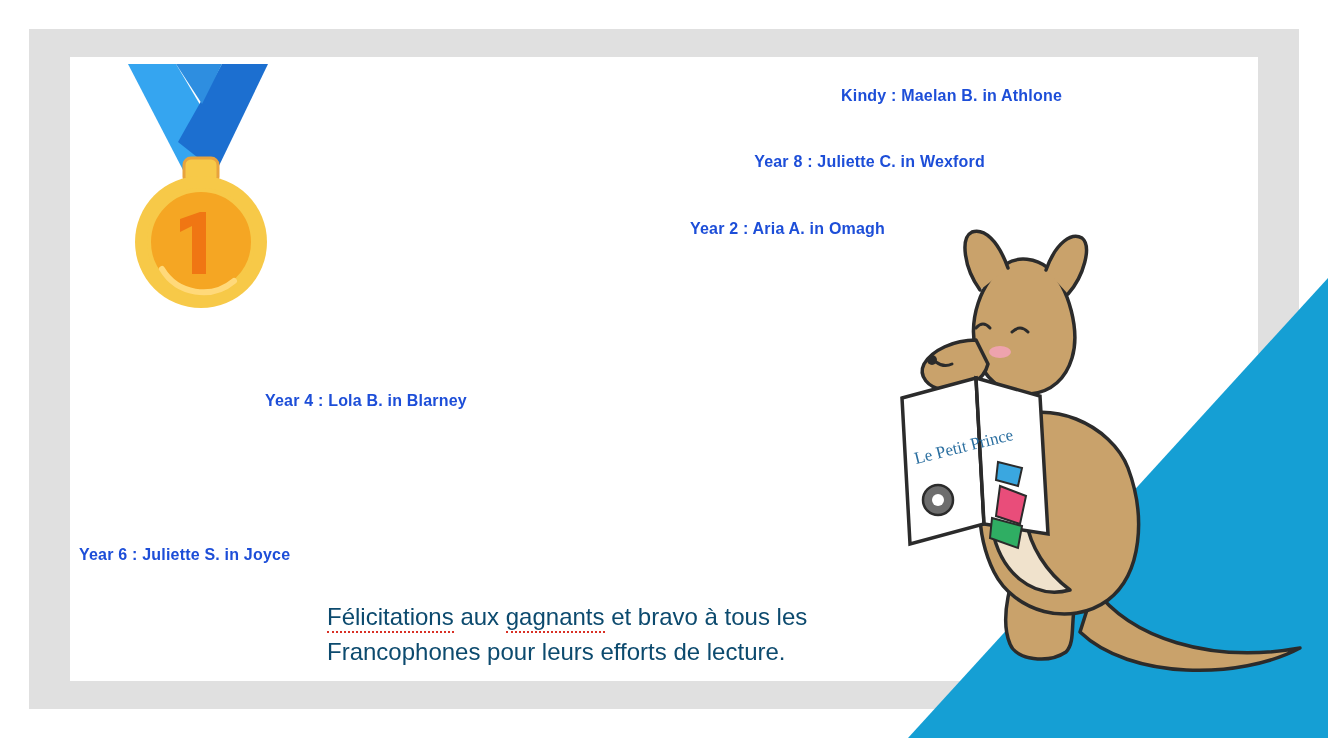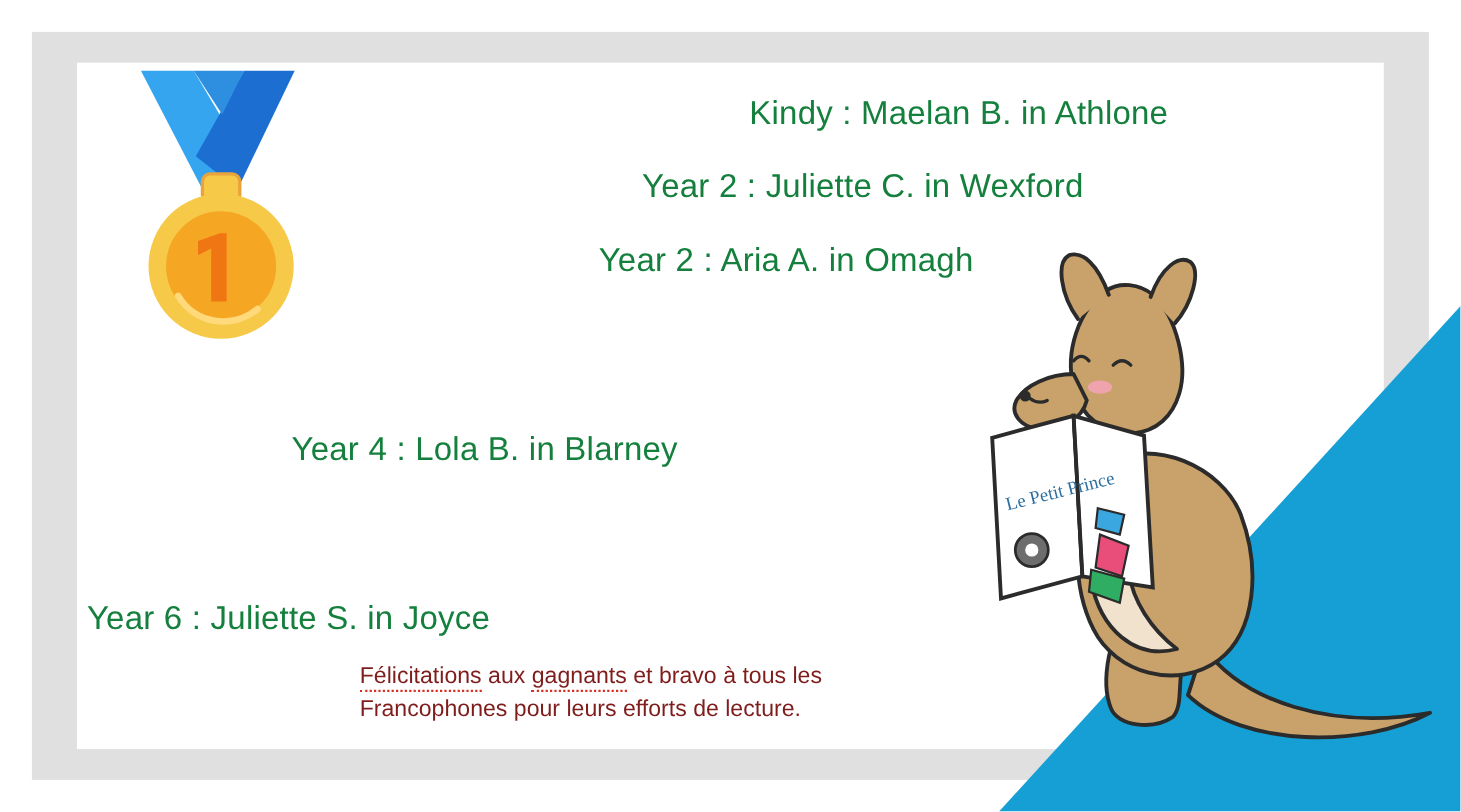--- a/index.html
+++ b/index.html
@@ -77,9 +77,9 @@
   }
   .winner-line {
     position: absolute;
-    font-weight: normal;
-    font-size: 30px;
-    color: #15803d;
+    font-weight: bold;
+    font-size: 16px;
+    color: #1d4ed8;
     white-space: nowrap;
     letter-spacing: 0.2px;
   }

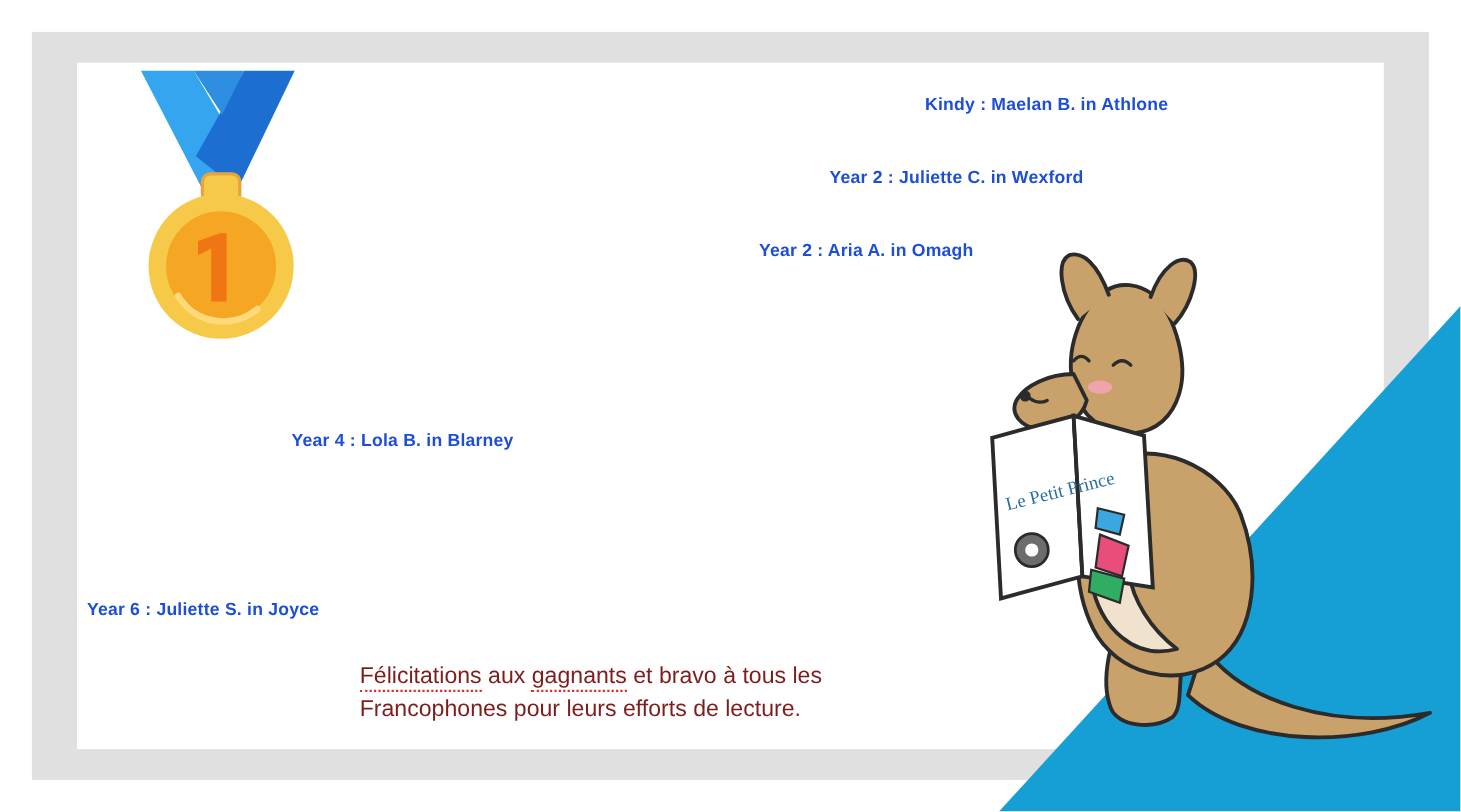--- a/index.html
+++ b/index.html
@@ -192,7 +192,7 @@
 
   <div class="winners">
     <div class="winner-line w0">Kindy : Maelan B. in Athlone</div>
-    <div class="winner-line w1">Year 2 : Juliette C. in Wexford</div>
+    <div class="winner-line w1">Year 8 : Juliette C. in Wexford</div>
     <div class="winner-line w2">Year 2 : Aria A. in Omagh</div>
     <div class="winner-line w4">Year 4 : Lola B. in Blarney</div>
     <div class="winner-line w6">Year 6 : Juliette S. in Joyce</div>

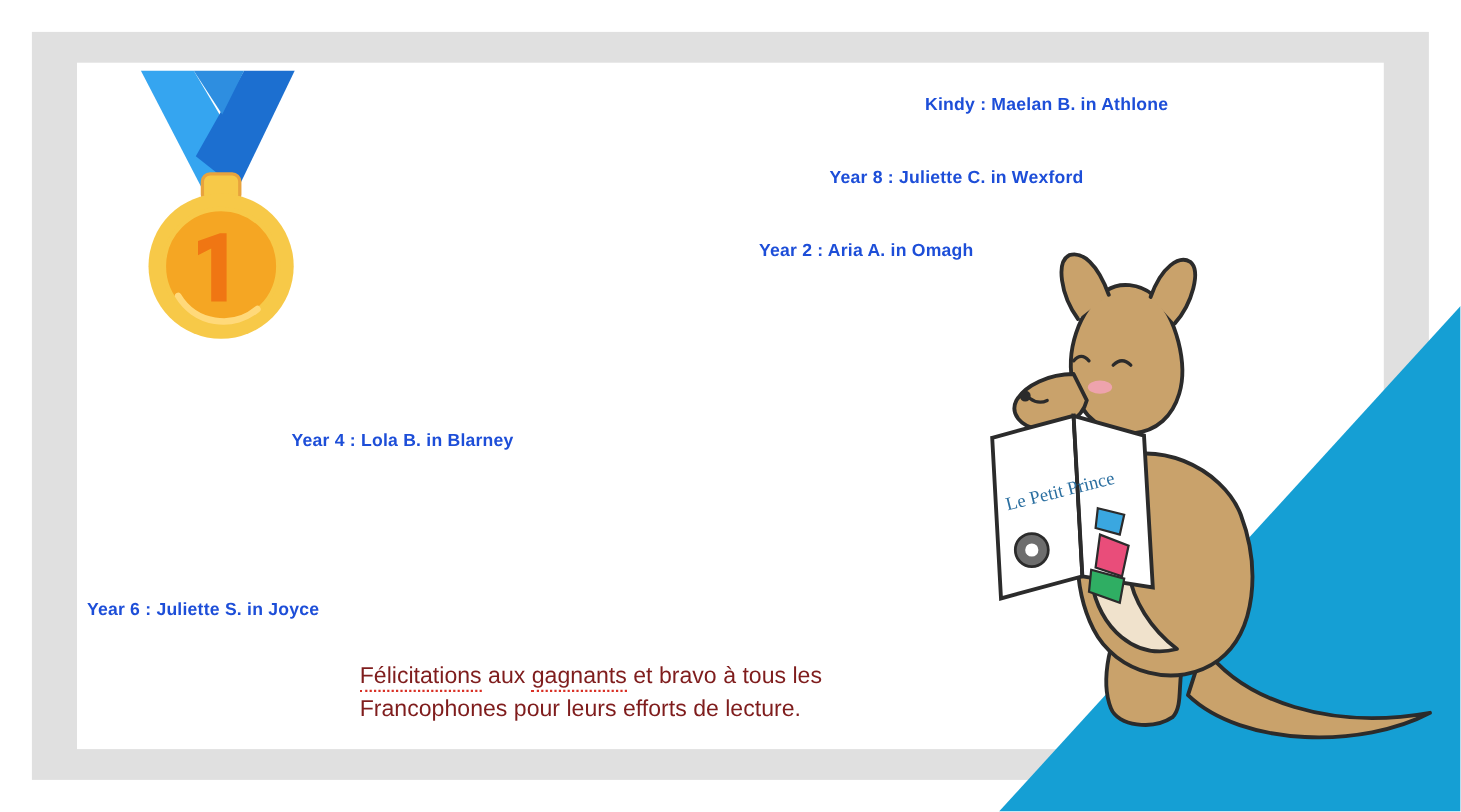--- a/index.html
+++ b/index.html
@@ -103,9 +103,9 @@
     left: 327px;
     top: 600px;
     width: 560px;
-    font-size: 21px;
+    font-size: 24px;
     line-height: 1.45;
-    color: #7f1d1d;
+    color: #0c4a6e;
   }
   .note .sp {
     border-bottom: 2px dotted #d93025;

